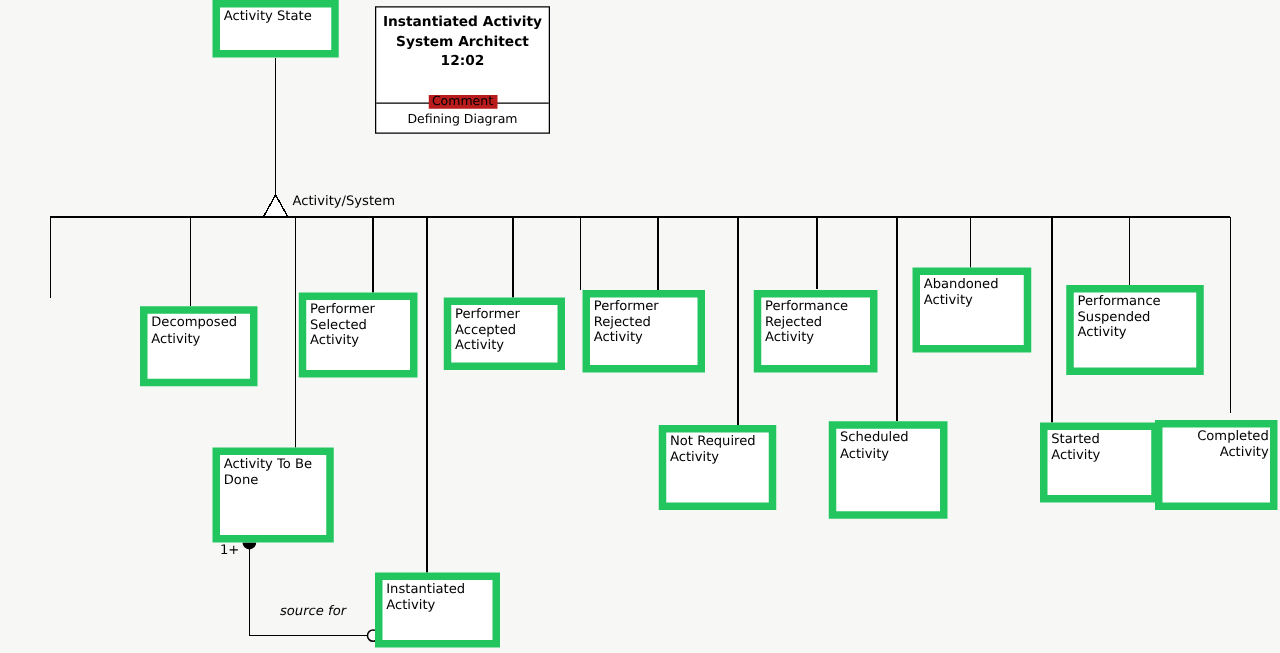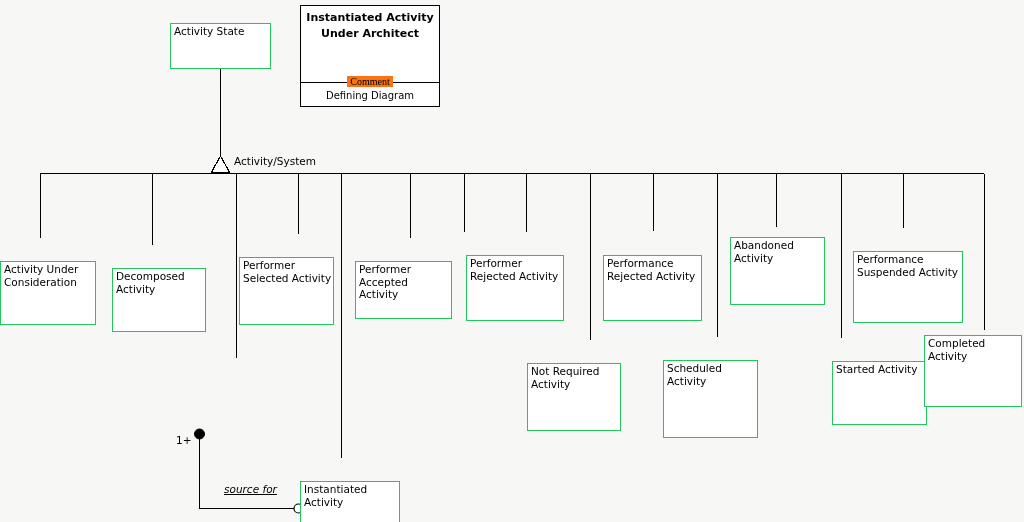--- a/index.html
+++ b/index.html
@@ -26,9 +26,8 @@
   .node {
     position: absolute;
     background: #ffffff;
-    border: 1px solid #22c55e;
+    border: 6px solid #22c55e;
     box-sizing: border-box;
-    margin-top: 23px;
   }
   .node .label {
     position: absolute;

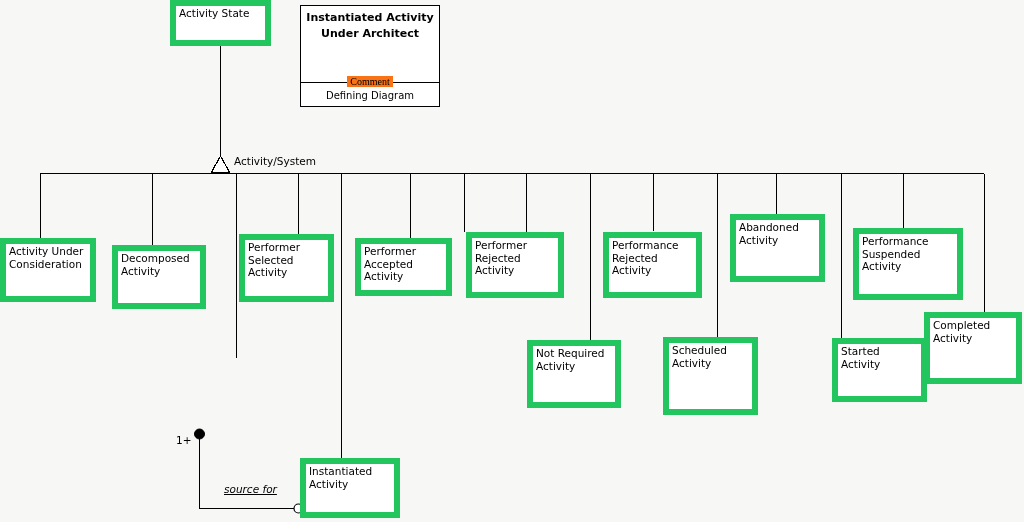--- a/index.html
+++ b/index.html
@@ -143,7 +143,7 @@
 
   <div id="titleblock">
     <div class="tb-head">Instantiated Activity</div>
-    <div class="tb-head" style="padding-top:0">Under Architect</div>
+    <div class="tb-head" style="padding-top:0">System Architect</div>
     <div class="tb-sep"></div>
     <div class="tb-sep-label"><span>Comment</span></div>
     <div class="tb-foot">Defining Diagram</div>

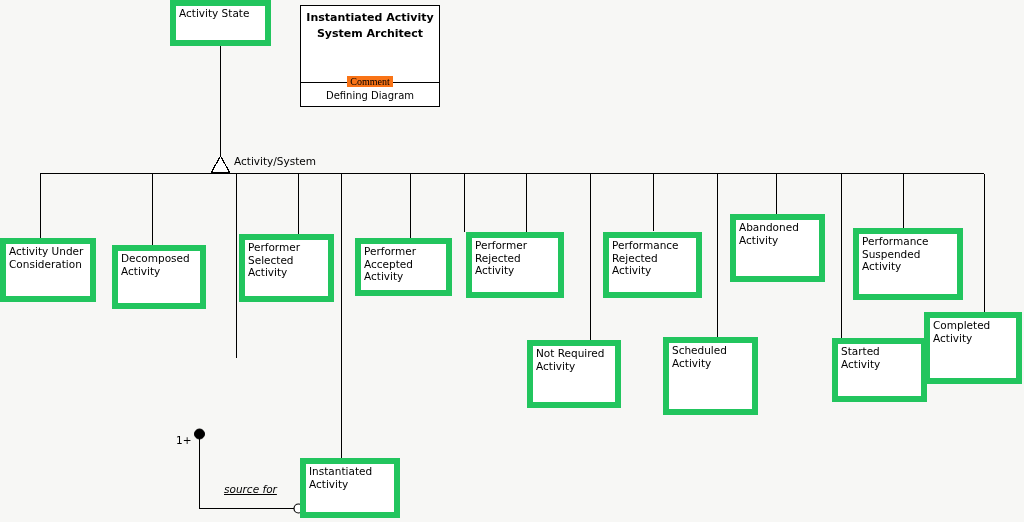--- a/index.html
+++ b/index.html
@@ -144,6 +144,7 @@
   <div id="titleblock">
     <div class="tb-head">Instantiated Activity</div>
     <div class="tb-head" style="padding-top:0">System Architect</div>
+    <div class="tb-head" style="padding-top:0">12:02</div>
     <div class="tb-sep"></div>
     <div class="tb-sep-label"><span>Comment</span></div>
     <div class="tb-foot">Defining Diagram</div>

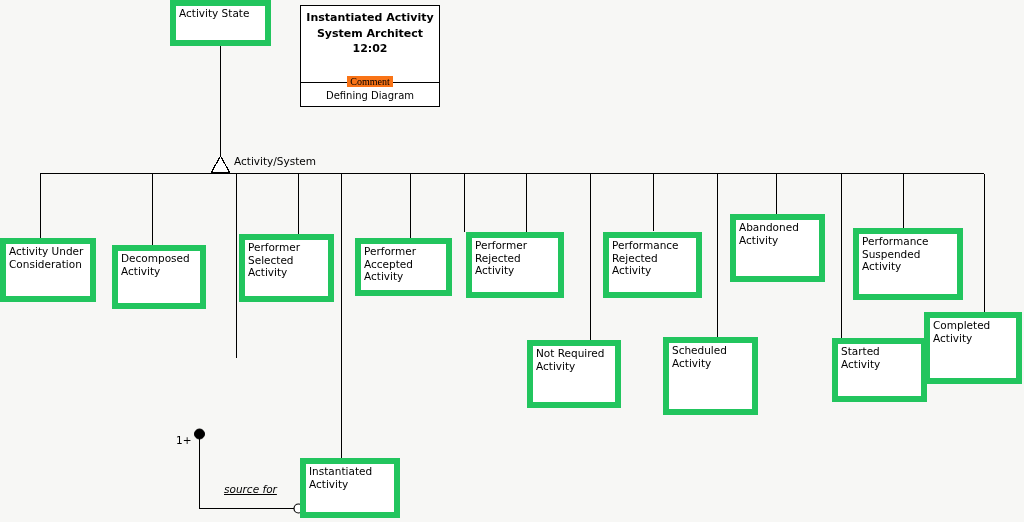--- a/index.html
+++ b/index.html
@@ -75,9 +75,8 @@
     color: #000;
   }
   #titleblock .tb-sep-label span {
-    background: #f97316;
+    background: #b91c1c;
     padding: 0 3px;
-    font-family: Liberation Serif, serif;
   }
   #titleblock .tb-foot {
     position: absolute;

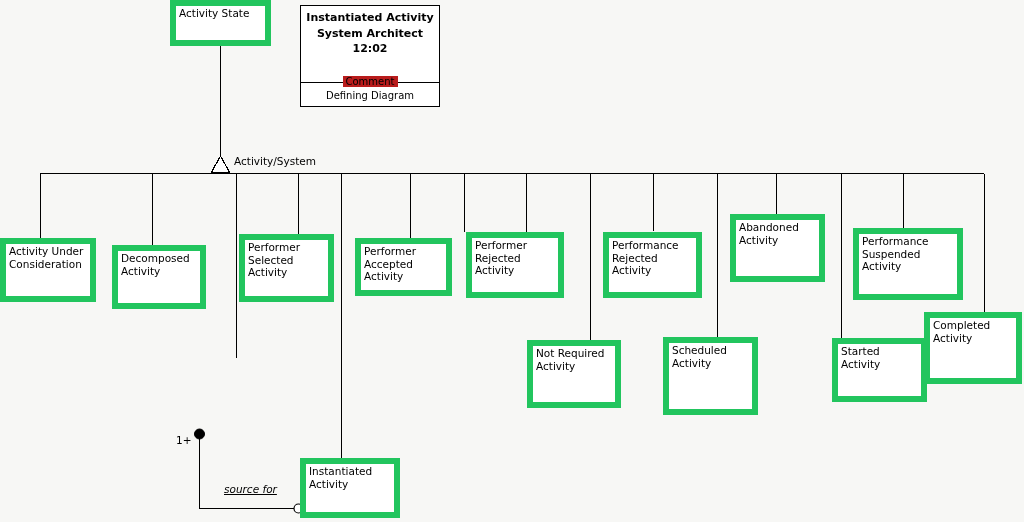--- a/index.html
+++ b/index.html
@@ -151,10 +151,6 @@
 
   <div class="edge-label" style="left:234px; top:155px;">Activity/System</div>
 
-  <div class="node" style="left:0px; top:238px; width:96px; height:64px;">
-    <div class="label">Activity Under
-Consideration</div>
-  </div>
 
   <div class="node" style="left:112px; top:245px; width:94px; height:64px;">
     <div class="label">Decomposed

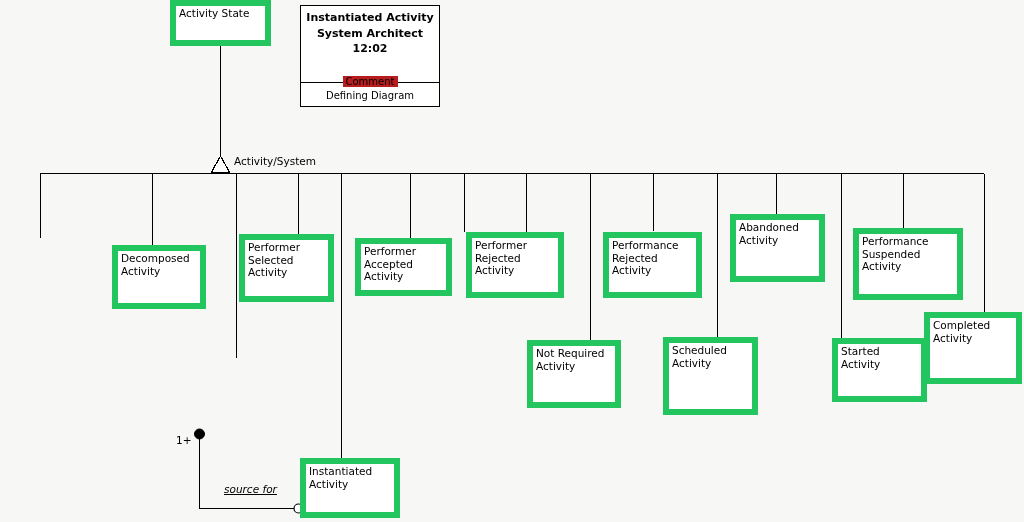--- a/index.html
+++ b/index.html
@@ -201,7 +201,7 @@
     <div class="label">Started Activity</div>
   </div>
 
-  <div class="node" style="left:924px; top:312px; width:98px; height:72px;">
+  <div class="node" style="left:924px; top:336px; width:98px; height:72px;text-align:right;">
     <div class="label">Completed Activity</div>
   </div>
 

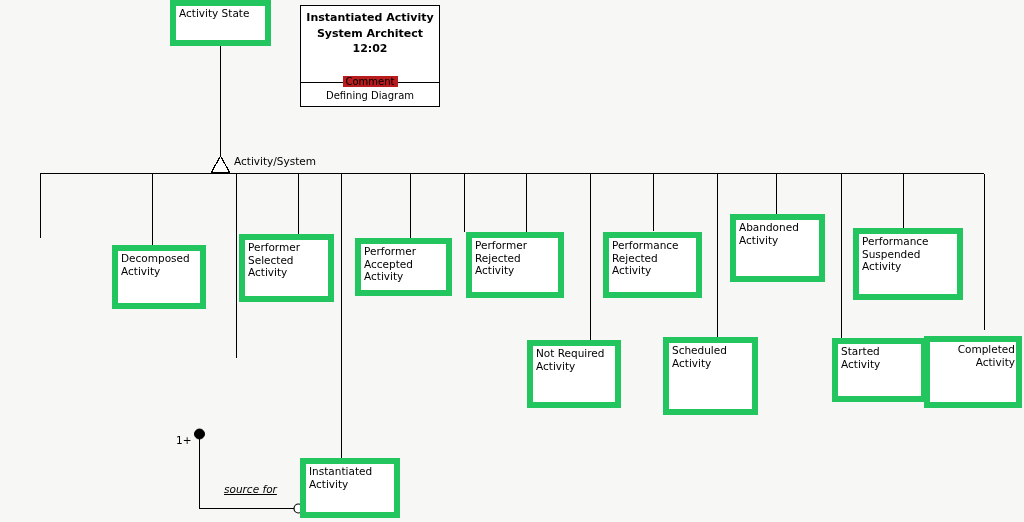--- a/index.html
+++ b/index.html
@@ -187,6 +187,10 @@
 Suspended Activity</div>
   </div>
 
+  <div class="node" style="left:170px; top:358px; width:97px; height:76px;">
+    <div class="label">Activity To Be
+Done</div>
+  </div>
 
   <div class="node" style="left:527px; top:340px; width:94px; height:68px;">
     <div class="label">Not Required

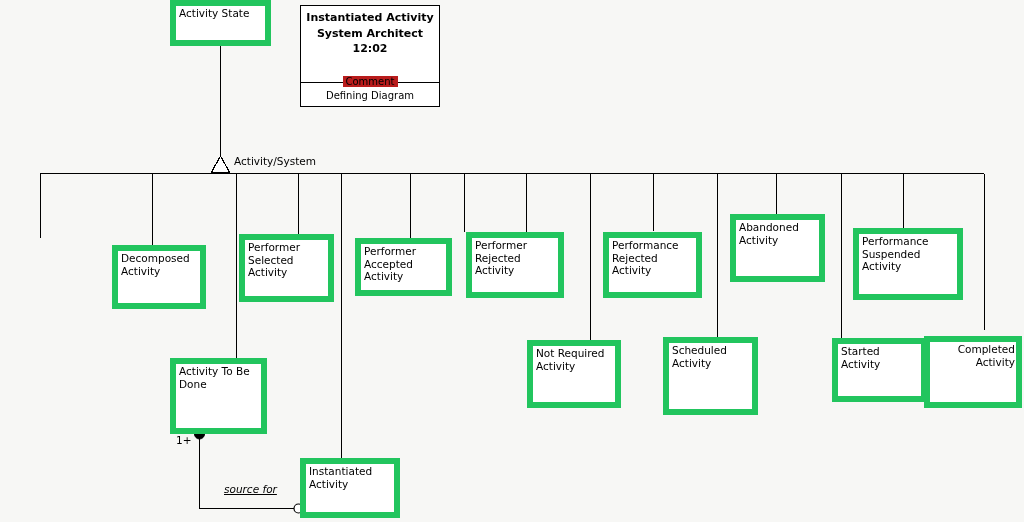--- a/index.html
+++ b/index.html
@@ -214,7 +214,7 @@
   </div>
 
   <div class="edge-label" style="left:176px; top:434px;">1+</div>
-  <div class="edge-label italic" style="left:224px; top:483px;text-decoration:underline;">source for</div>
+  <div class="edge-label italic" style="left:224px; top:483px;">source for</div>
 
 </div>
 

